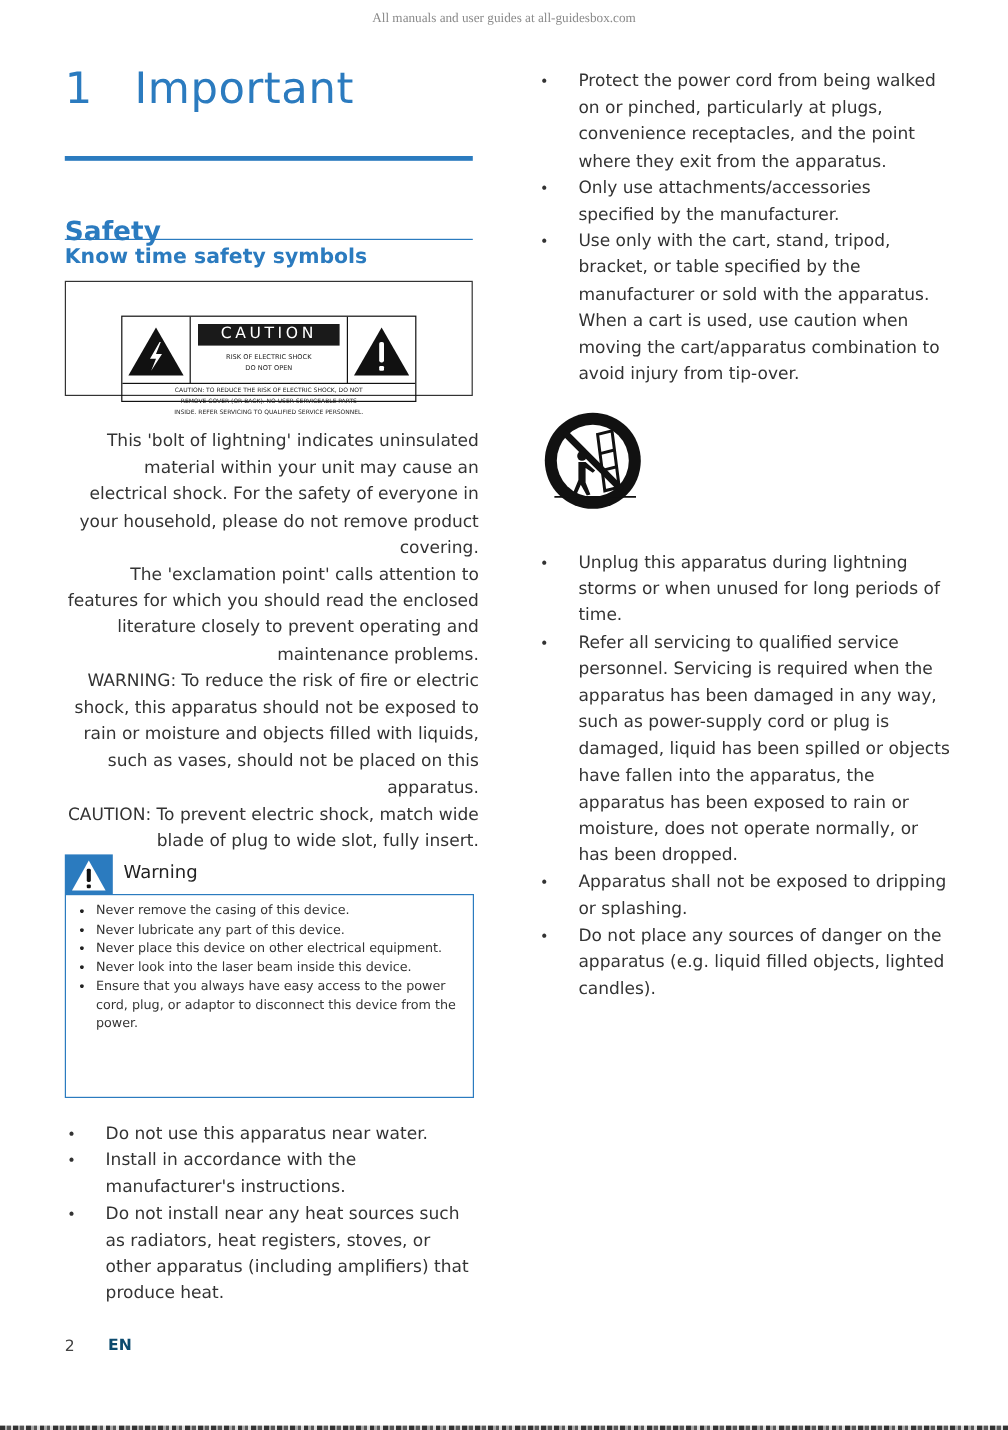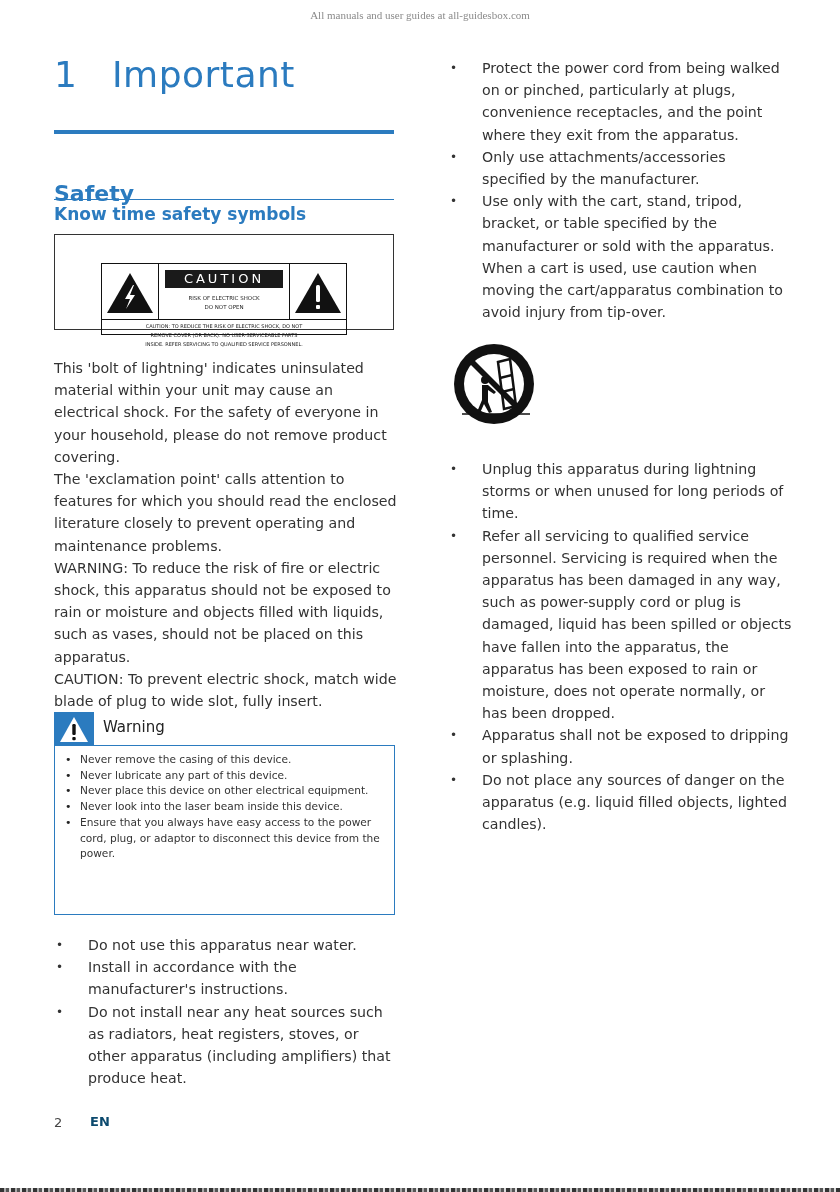--- a/index.html
+++ b/index.html
@@ -34,7 +34,7 @@
     text-align: center; color: #222; }
   .tri-svg { position: absolute; left: 4px; top: 8px; }
 
-  .body-text { position: absolute; left: 54px; font-size: 14.2px; line-height: 22.2px; color: #333; width: 345px; }
+  .body-text { position: absolute; left: 54px; font-size: 14.2px; line-height: 22.2px; color: #333; width: 345px; text-align: right; }
   .p1 { top: 357px; }
 
   .warn-tab { position: absolute; left: 54px; top: 712px; width: 40px; height: 33px; background: #2b7bbf; }

